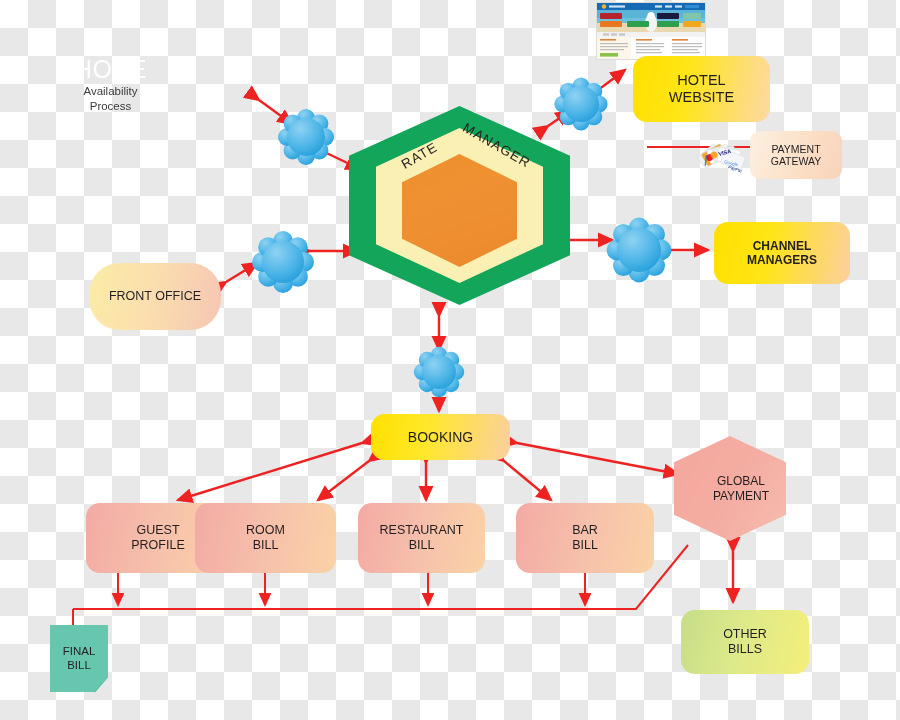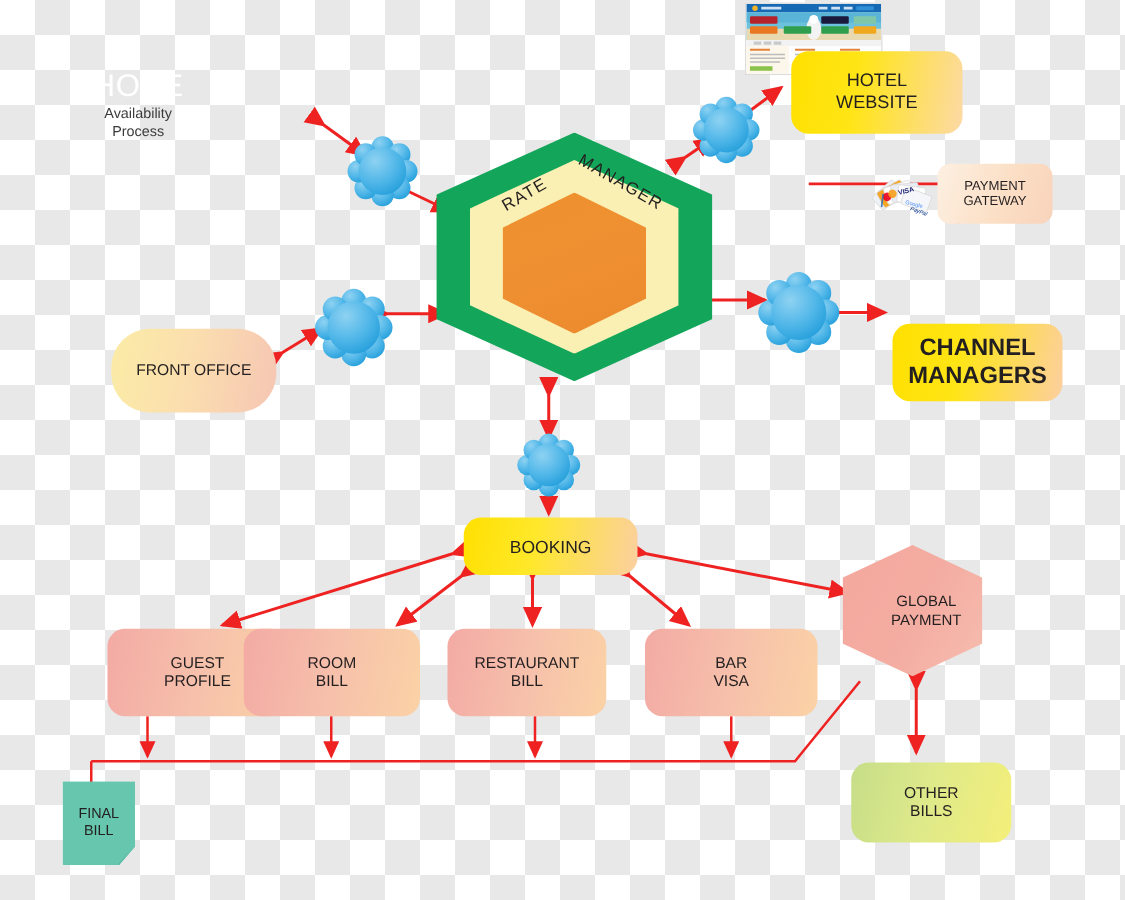--- a/index.html
+++ b/index.html
@@ -21,7 +21,7 @@
   
   #n-marketing{left:122px;top:51px;width:130px;height:70px;
     background:linear-gradient(100deg,#fbeca6 0%,#fbdfae 45%,#f6c6b4 100%);font-size:12.5px;}
-  #n-hotel{left:633px;top:41px;width:137px;height:66px;
+  #n-hotel{left:633px;top:56px;width:137px;height:66px;
     background:linear-gradient(100deg,#ffe000 0%,#ffe516 38%,#fcd9a6 100%);font-size:14.5px;}
   #n-paygate{left:750px;top:131px;width:92px;height:48px;
     background:linear-gradient(110deg,#fdf0e2 0%,#fbdec4 60%,#f8d3bb 100%);font-size:10.5px;border-radius:10px;}

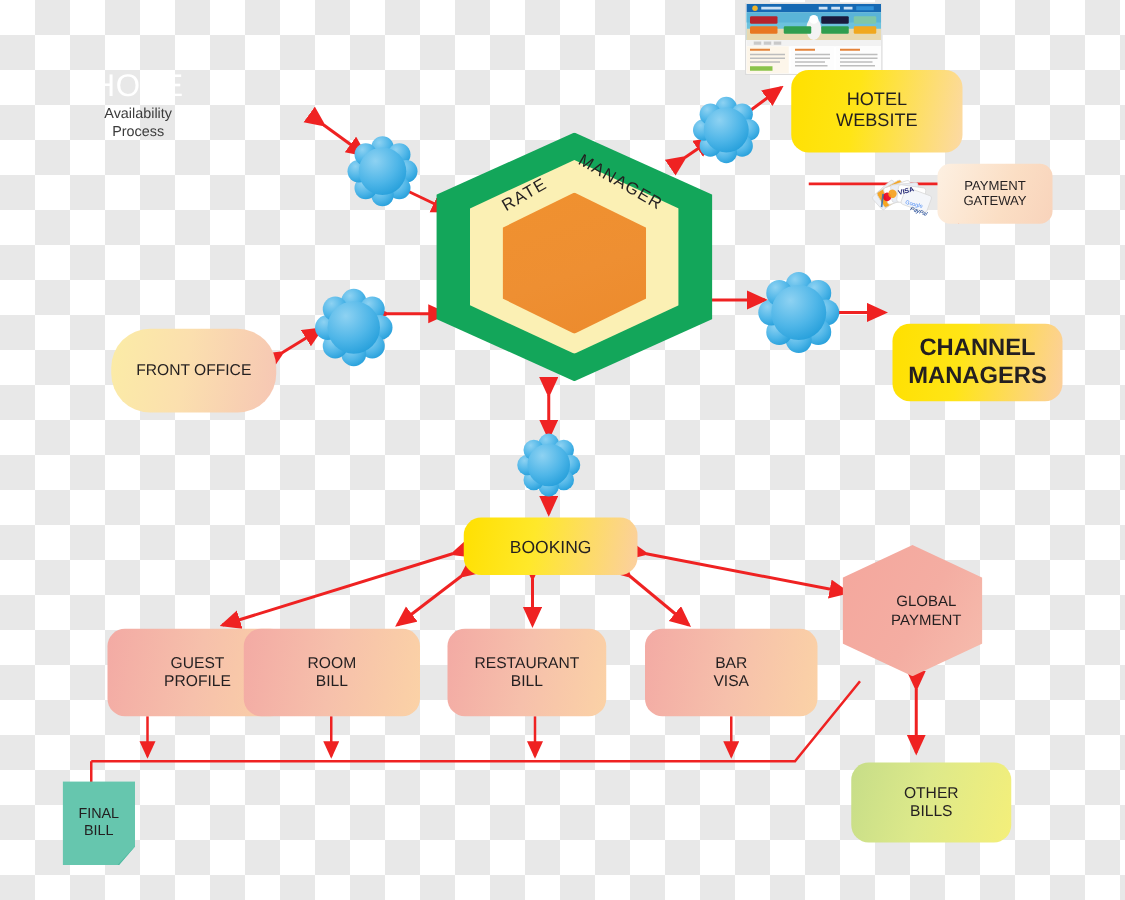--- a/index.html
+++ b/index.html
@@ -26,7 +26,7 @@
   #n-paygate{left:750px;top:131px;width:92px;height:48px;
     background:linear-gradient(110deg,#fdf0e2 0%,#fbdec4 60%,#f8d3bb 100%);font-size:10.5px;border-radius:10px;}
   #n-channel{left:714px;top:222px;width:136px;height:62px;
-    background:linear-gradient(100deg,#ffe000 0%,#ffe516 40%,#fccf9f 100%);font-size:19px;font-weight:bold;margin-top:37px;}
+    background:linear-gradient(100deg,#ffe000 0%,#ffe516 40%,#fccf9f 100%);font-size:12px;font-weight:bold;}
   #n-front{left:89px;top:263px;width:132px;height:67px;
     background:linear-gradient(100deg,#fbeca6 0%,#fbdfae 45%,#f6c6b4 100%);font-size:12.5px;border-radius:31px;}
   #n-booking{left:371px;top:414px;width:139px;height:46px;

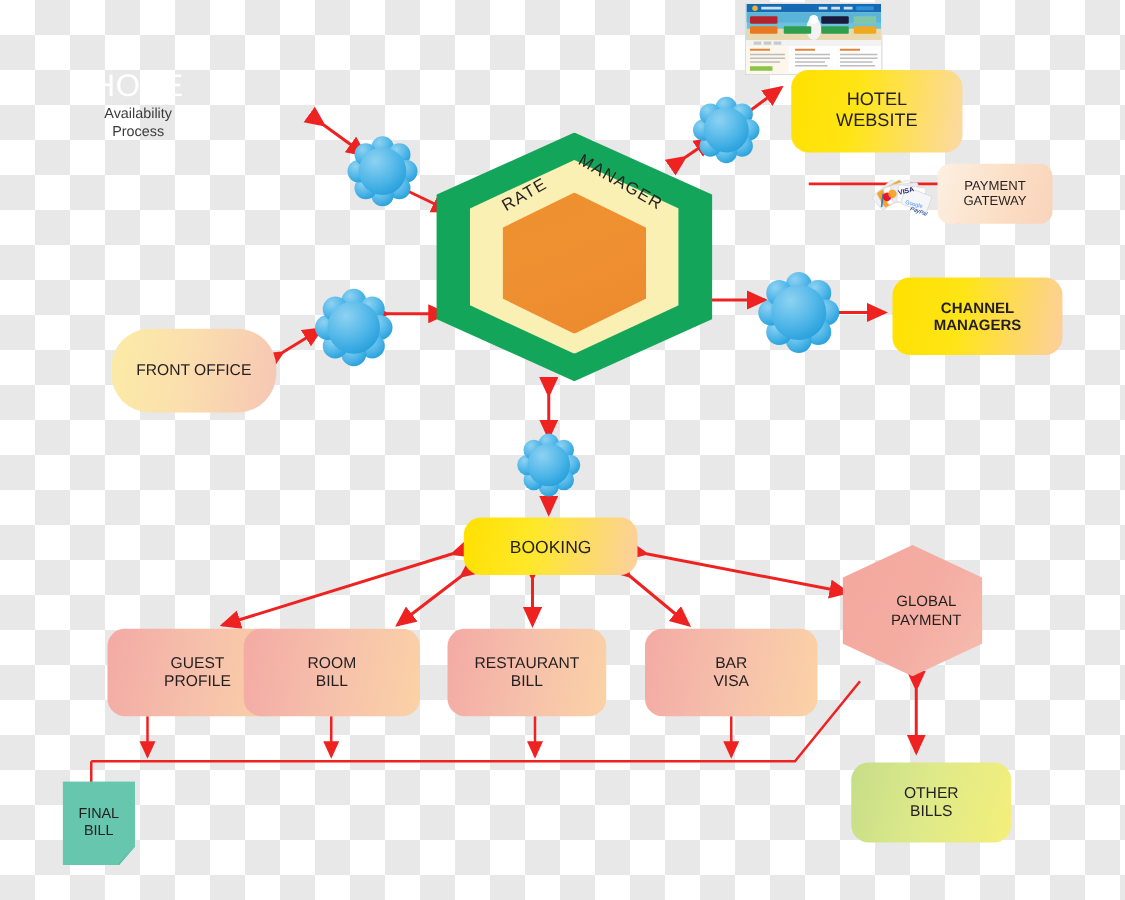--- a/index.html
+++ b/index.html
@@ -334,7 +334,7 @@
 
   <div class="node rbox" id="n-bar">
     <span class="lbl">BAR
-VISA</span>
+BILL</span>
   </div>
 
   <div class="node hexshape" id="n-global">

